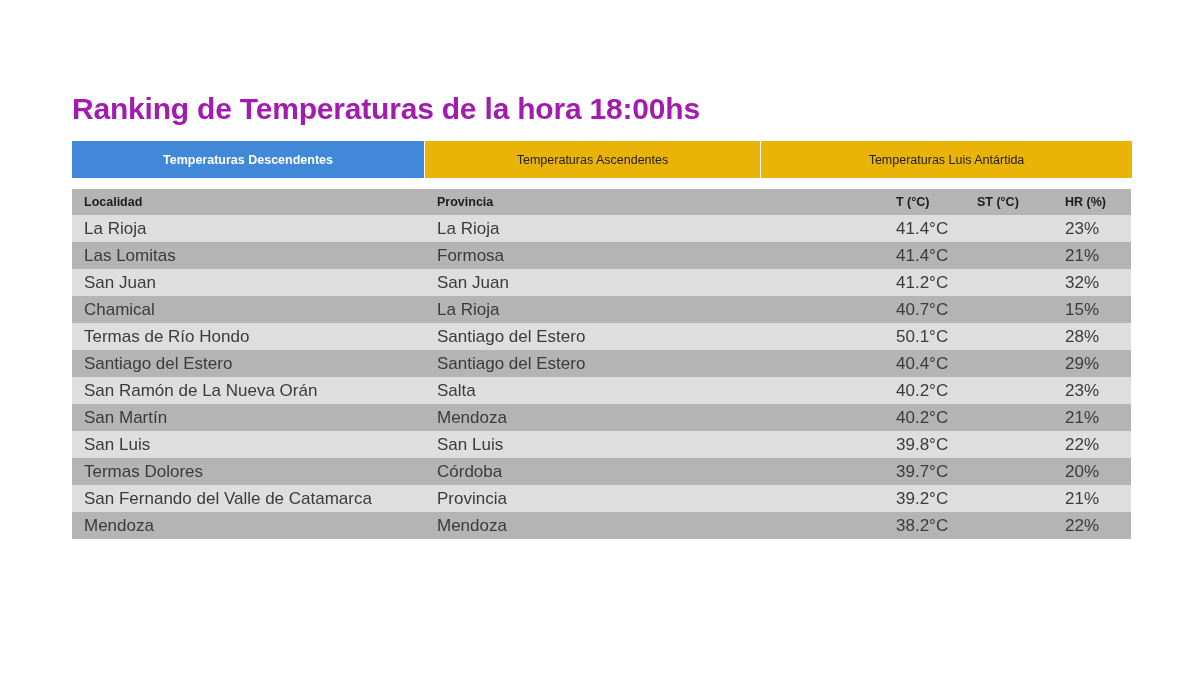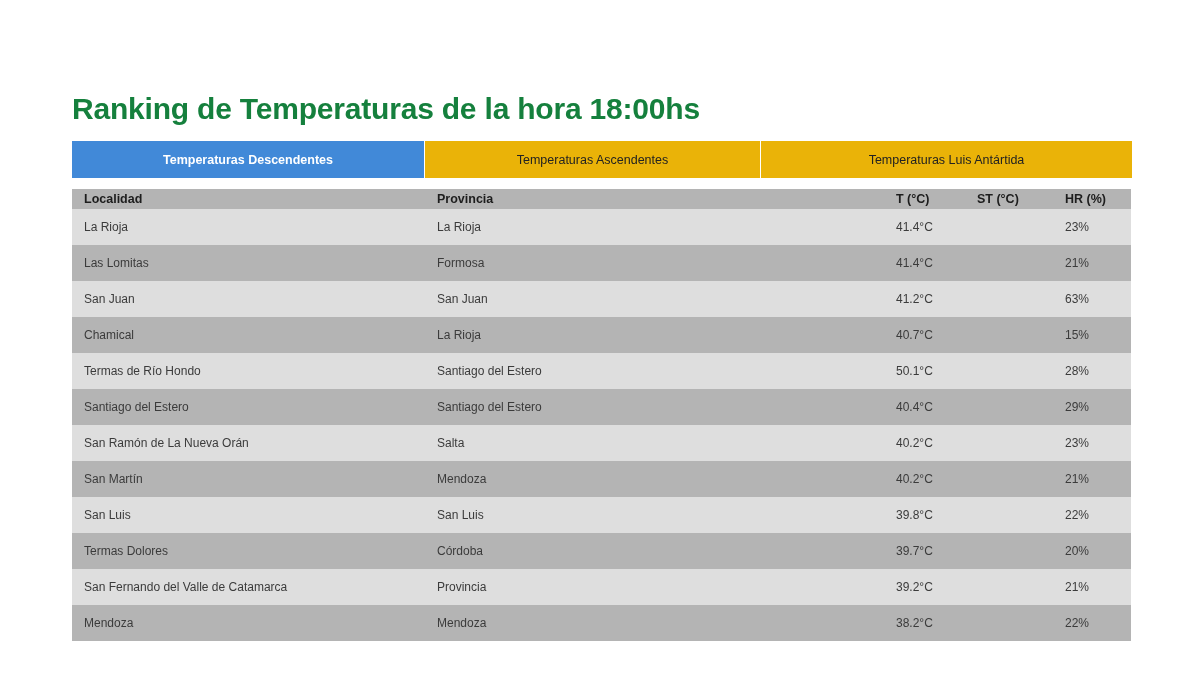--- a/index.html
+++ b/index.html
@@ -24,7 +24,7 @@
     top: 72px;
     font-size: 30px;
     font-weight: bold;
-    color: #15803d;
+    color: #a21caf;
     letter-spacing: -0.2px;
     white-space: nowrap;
   }

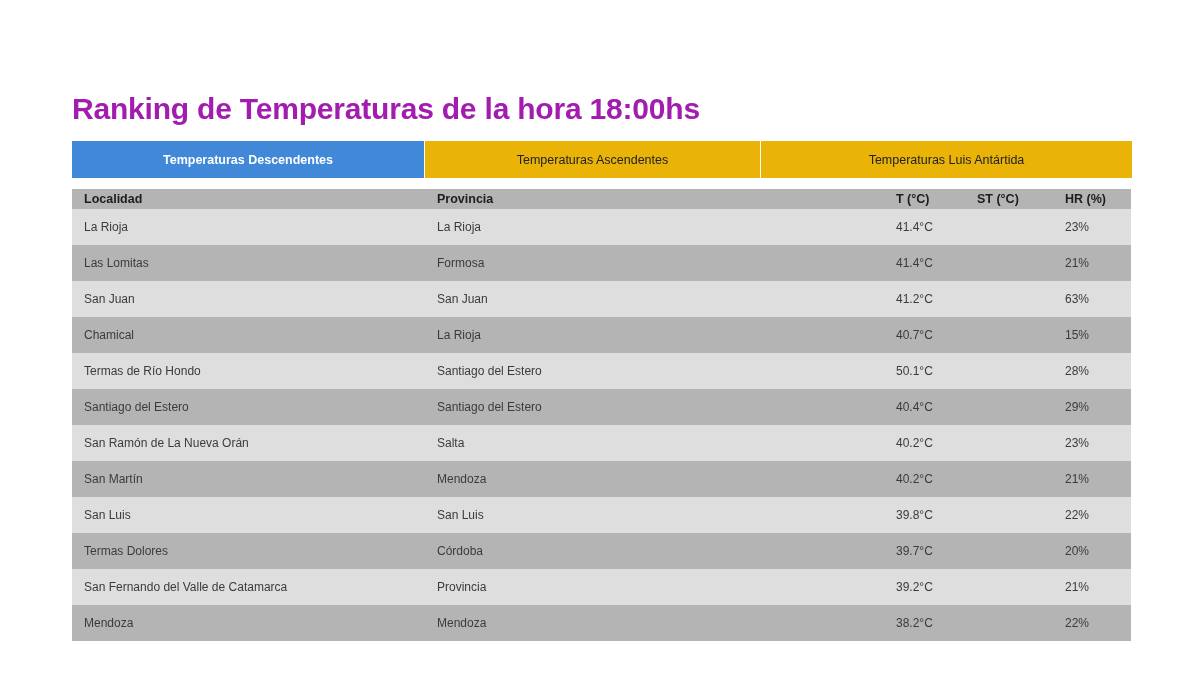--- a/index.html
+++ b/index.html
@@ -84,7 +84,7 @@
     font-size: 12.5px;
     font-weight: bold;
     text-align: left;
-    height: 20px;
+    height: 26px;
     padding: 0 0 0 12px;
     box-sizing: border-box;
     white-space: nowrap;

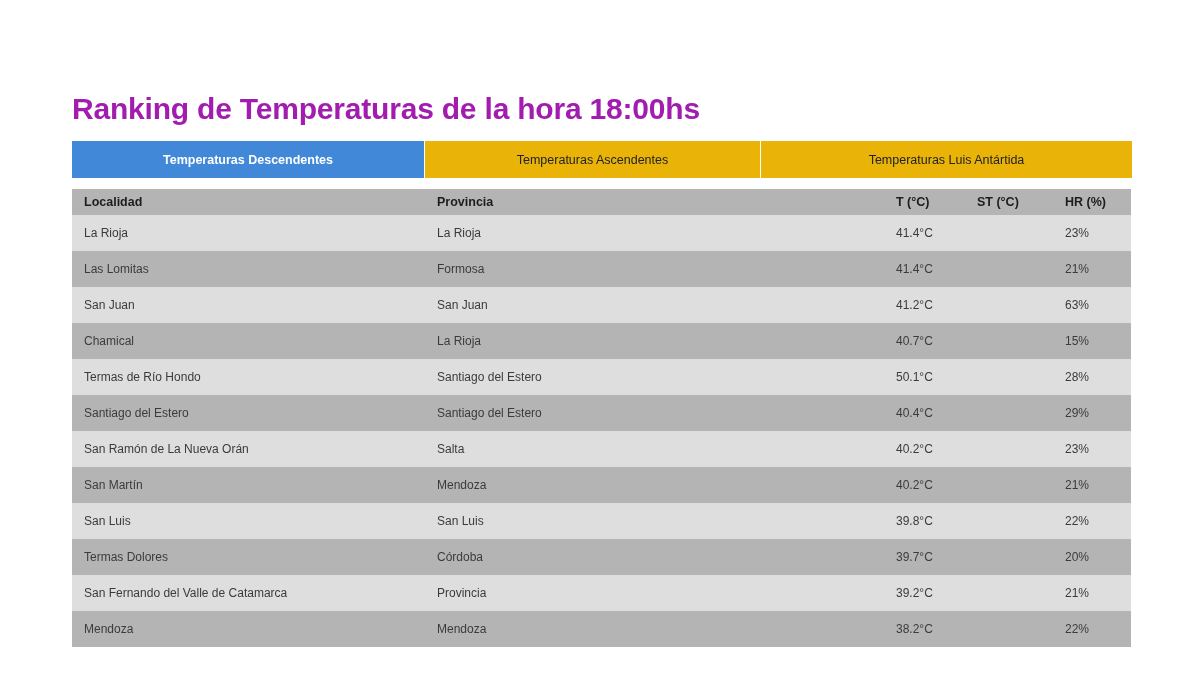--- a/index.html
+++ b/index.html
@@ -90,9 +90,9 @@
     white-space: nowrap;
   }
   table.ranking tbody td {
-    font-size: 12px;
+    font-size: 17px;
     color: #3b3b3b;
-    height: 36px;
+    height: 27px;
     padding: 0 0 0 12px;
     box-sizing: border-box;
     white-space: nowrap;

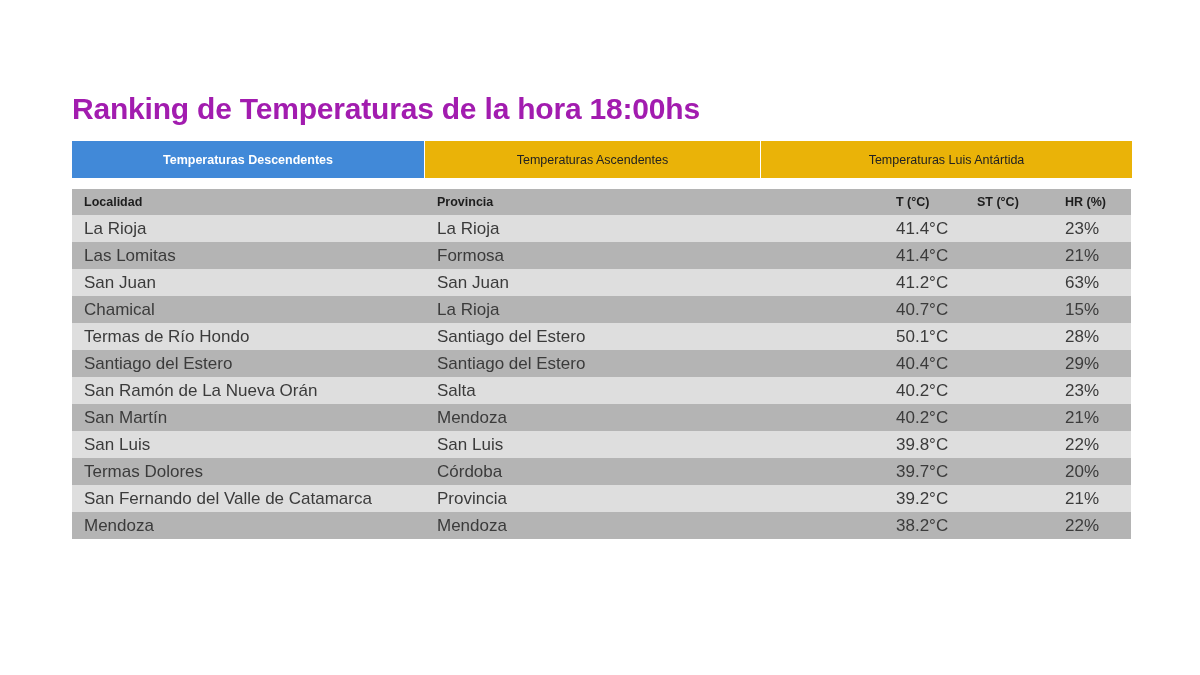--- a/index.html
+++ b/index.html
@@ -161,7 +161,7 @@
             <td>San Juan</td>
             <td>41.2°C</td>
             <td></td>
-            <td>63%</td>
+            <td>32%</td>
           </tr>
           <tr>
             <td>Chamical</td>

